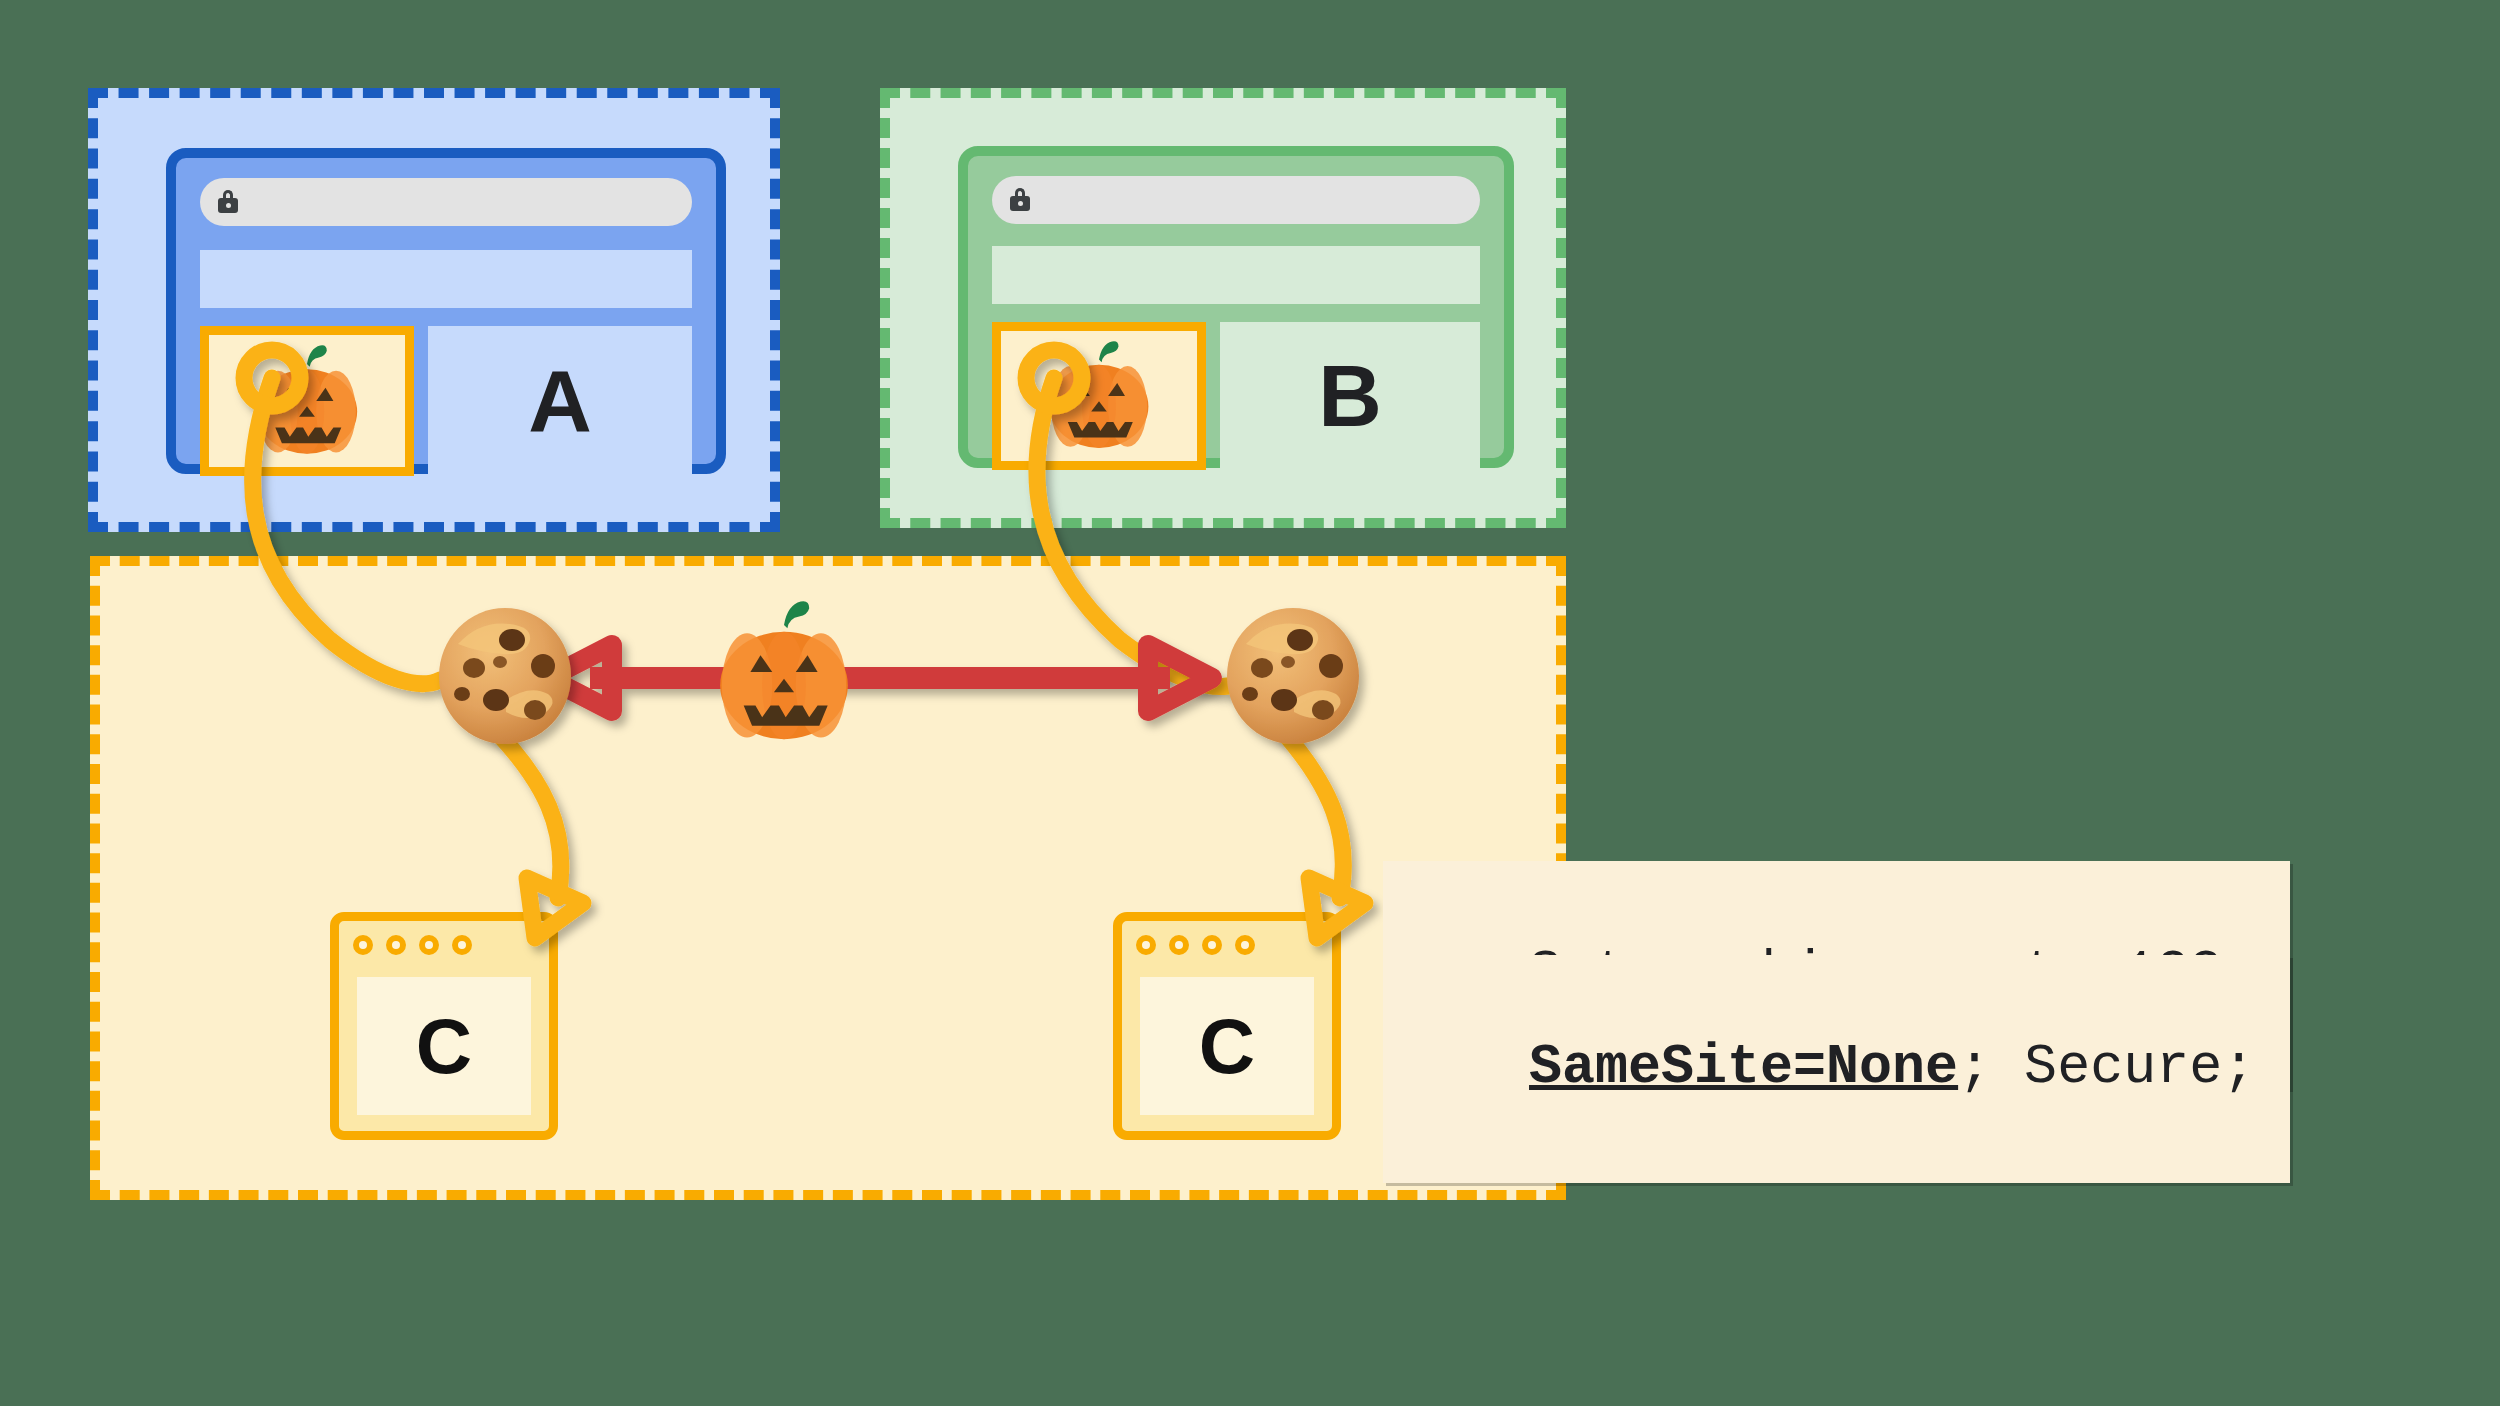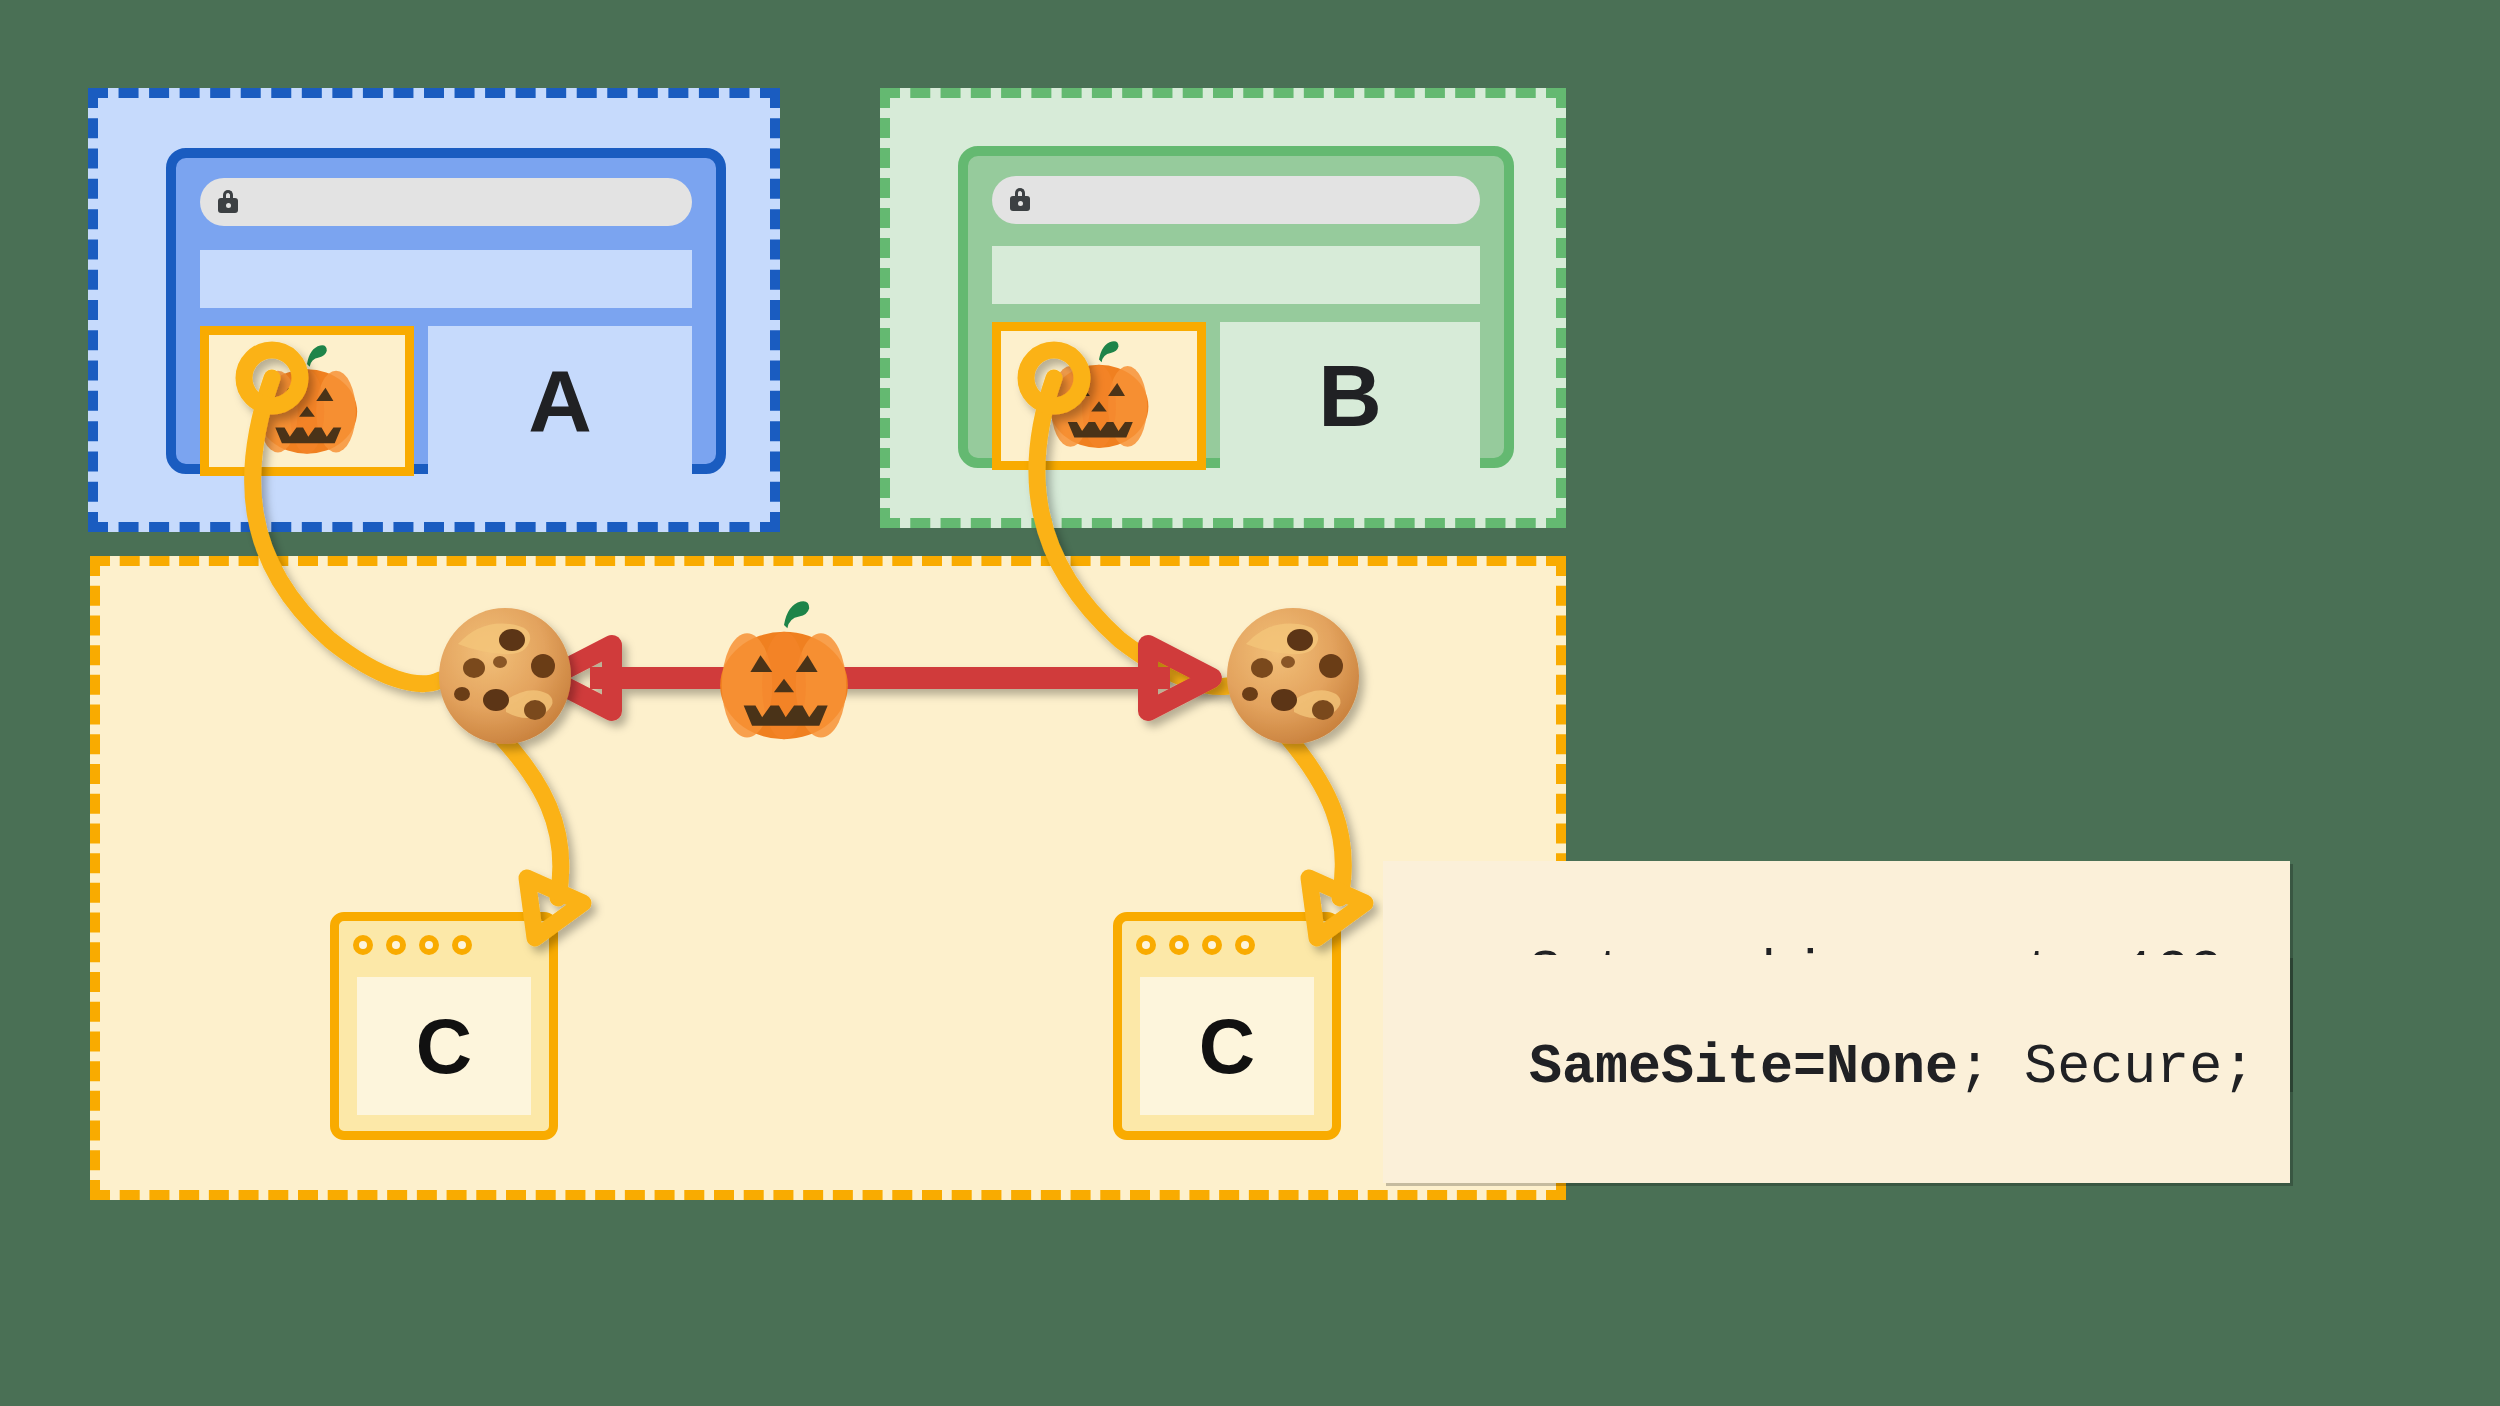--- a/index.html
+++ b/index.html
@@ -114,7 +114,7 @@
     white-space: pre;
     box-shadow: 3px 3px 0 rgba(0,0,0,0.22);
   }
-  .callout b { font-weight: bold; }
+  .callout b { font-weight: bold; text-decoration: underline; }
 
   svg.overlay { position: absolute; left: 0; top: 0; width: 2500px; height: 1406px; pointer-events: none; }
 </style>

